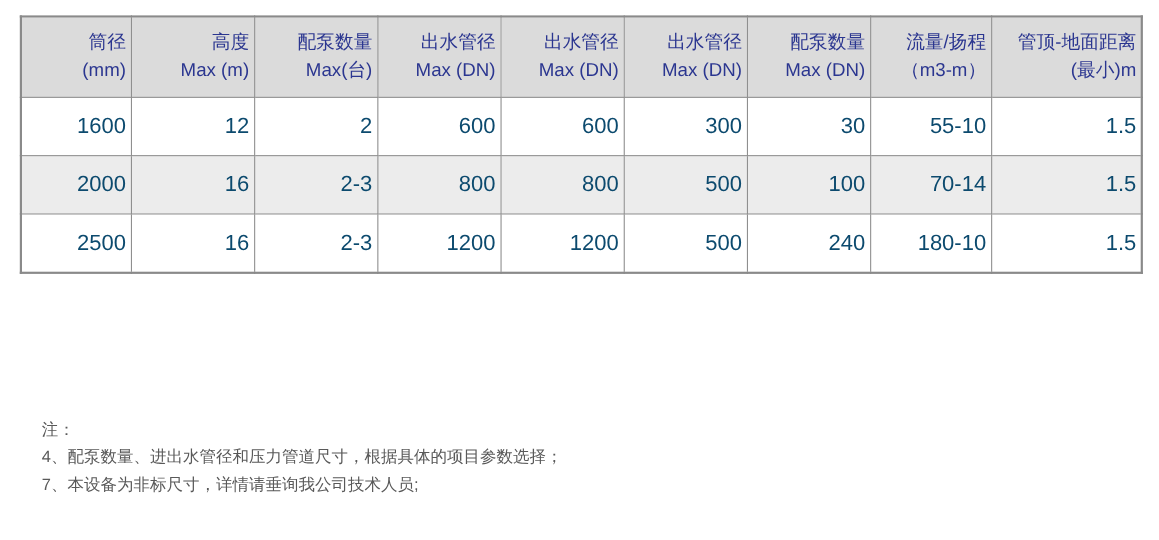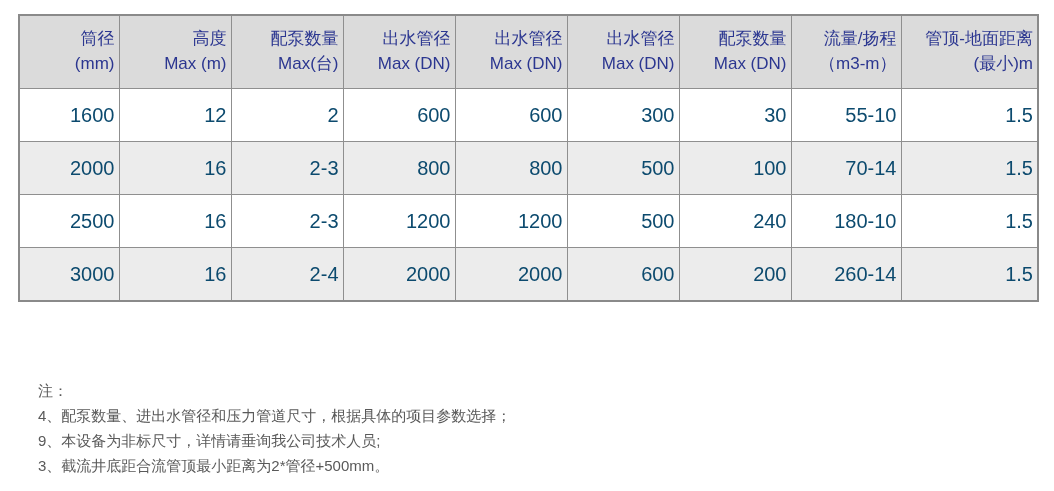--- a/index.html
+++ b/index.html
@@ -152,17 +152,6 @@
           <td>180-10</td>
           <td>1.5</td>
         </tr>
-        <tr>
-          <td>3000</td>
-          <td>16</td>
-          <td>2-4</td>
-          <td>2000</td>
-          <td>2000</td>
-          <td>600</td>
-          <td>200</td>
-          <td>260-14</td>
-          <td>1.5</td>
-        </tr>
       </tbody>
   </table>
 

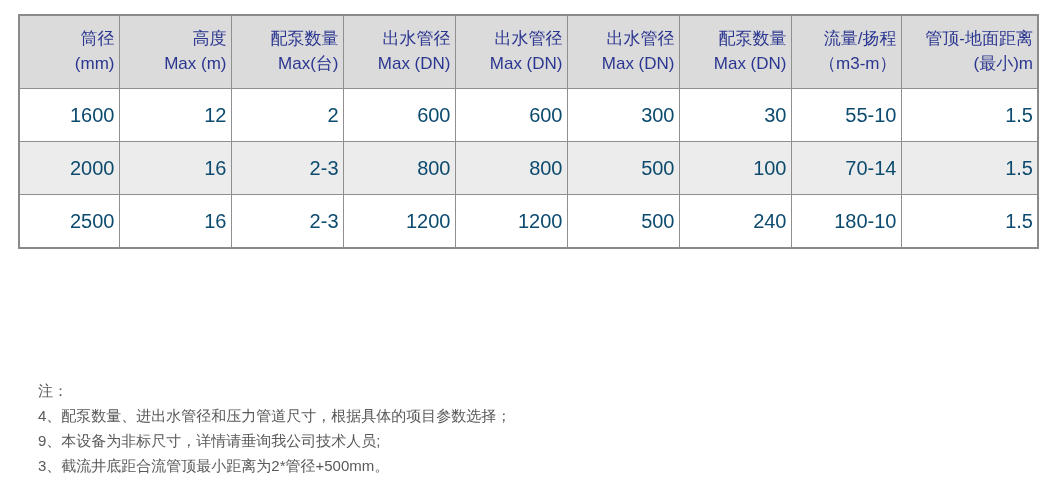--- a/index.html
+++ b/index.html
@@ -159,7 +159,7 @@
     <div class="note-line">注：</div>
     <div>
         <div class="note-line">4、配泵数量、进出水管径和压力管道尺寸，根据具体的项目参数选择；</div>
-        <div class="note-line">9、本设备为非标尺寸，详情请垂询我公司技术人员;</div>
+        <div class="note-line">7、本设备为非标尺寸，详情请垂询我公司技术人员;</div>
         <div class="note-line">3、截流井底距合流管顶最小距离为2*管径+500mm。</div>
       </div>
   </div>

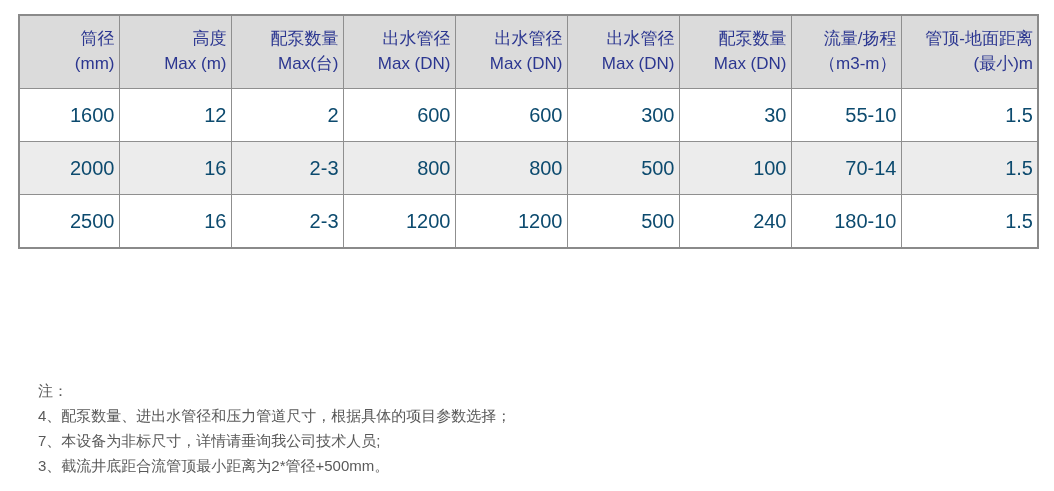--- a/index.html
+++ b/index.html
@@ -160,7 +160,6 @@
     <div>
         <div class="note-line">4、配泵数量、进出水管径和压力管道尺寸，根据具体的项目参数选择；</div>
         <div class="note-line">7、本设备为非标尺寸，详情请垂询我公司技术人员;</div>
-        <div class="note-line">3、截流井底距合流管顶最小距离为2*管径+500mm。</div>
       </div>
   </div>
 

